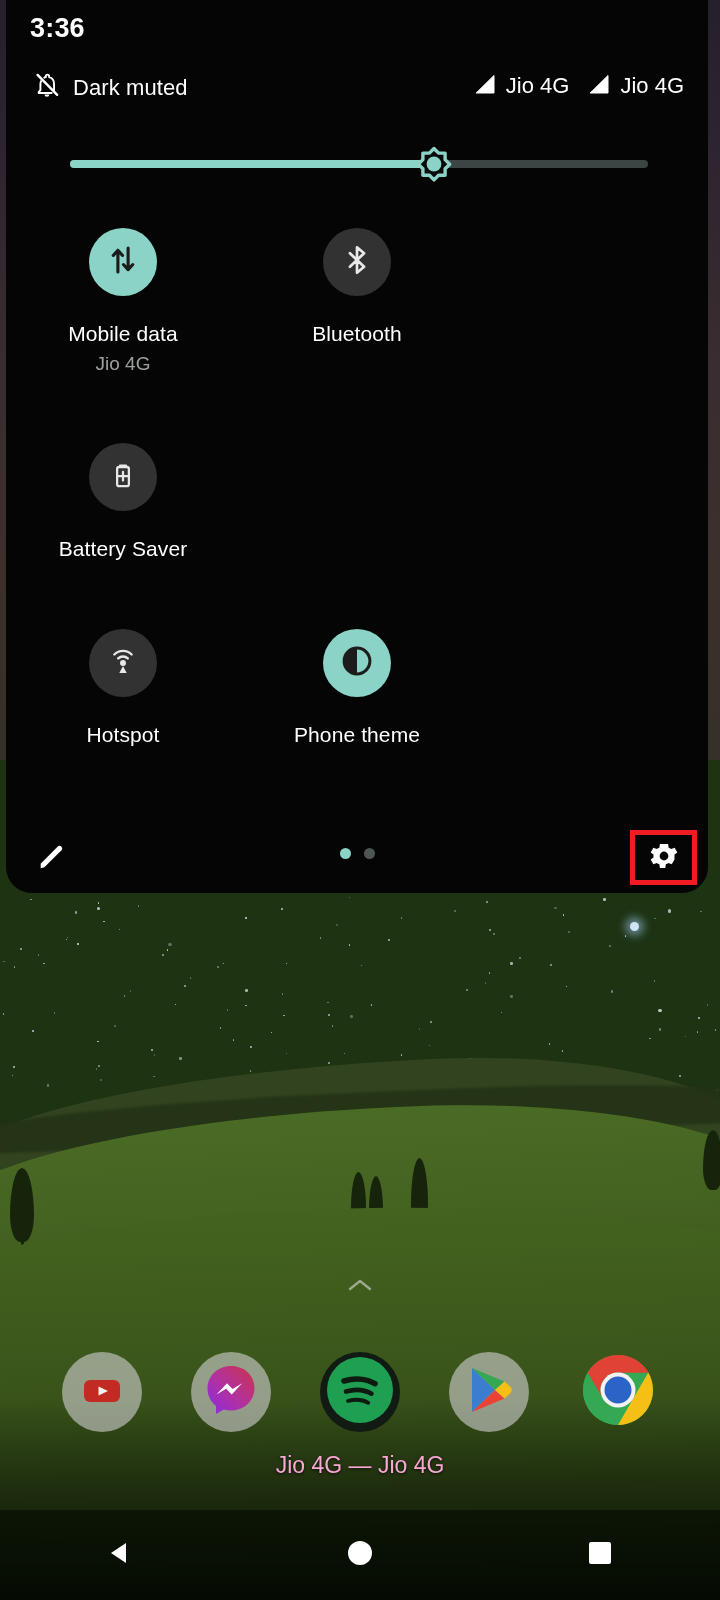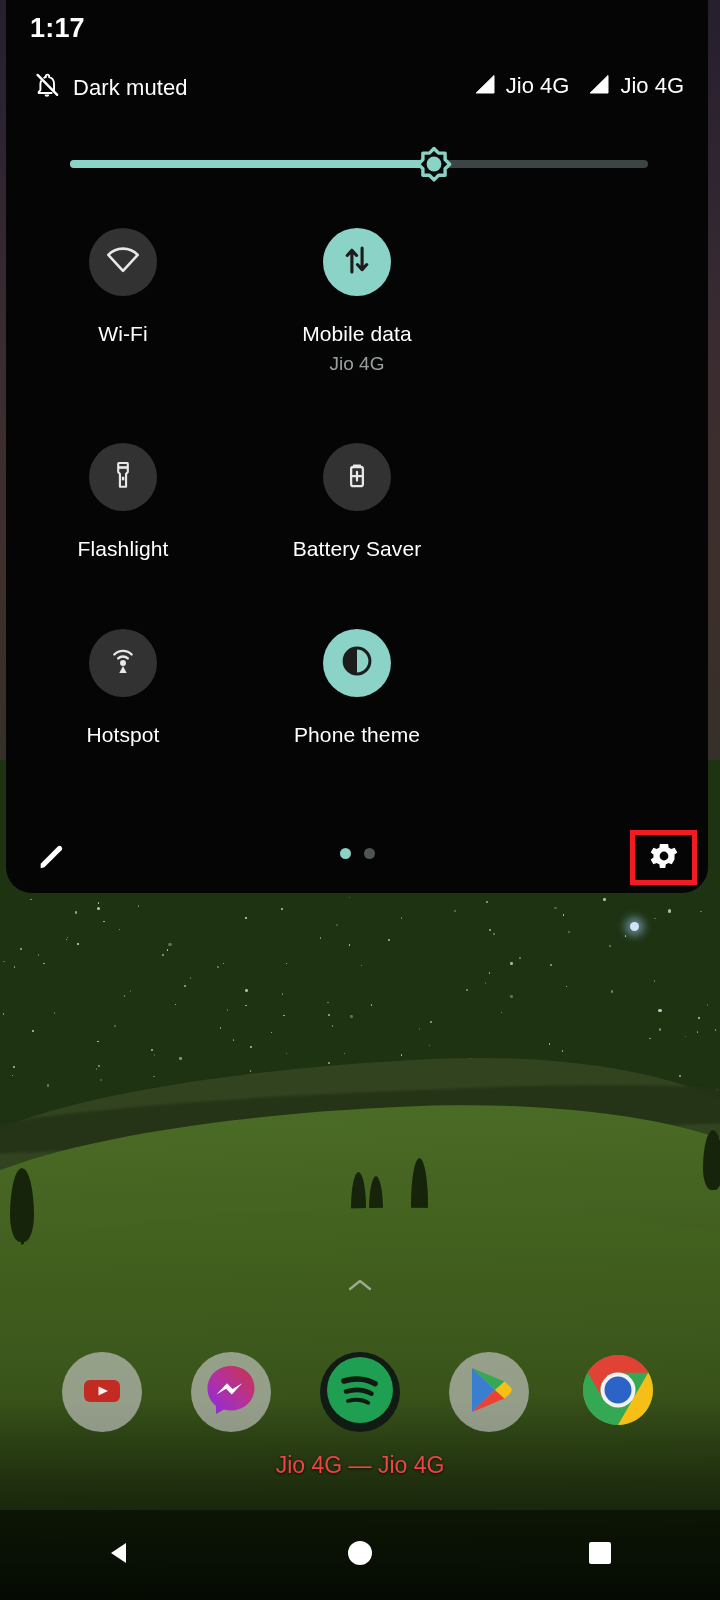--- a/index.html
+++ b/index.html
@@ -311,7 +311,7 @@
   <div id="qs-panel">
 
     <div id="statusbar">
-      <div id="clock">1:17</div>
+      <div id="clock">3:36</div>
     </div>
 
     <div id="statusrow">

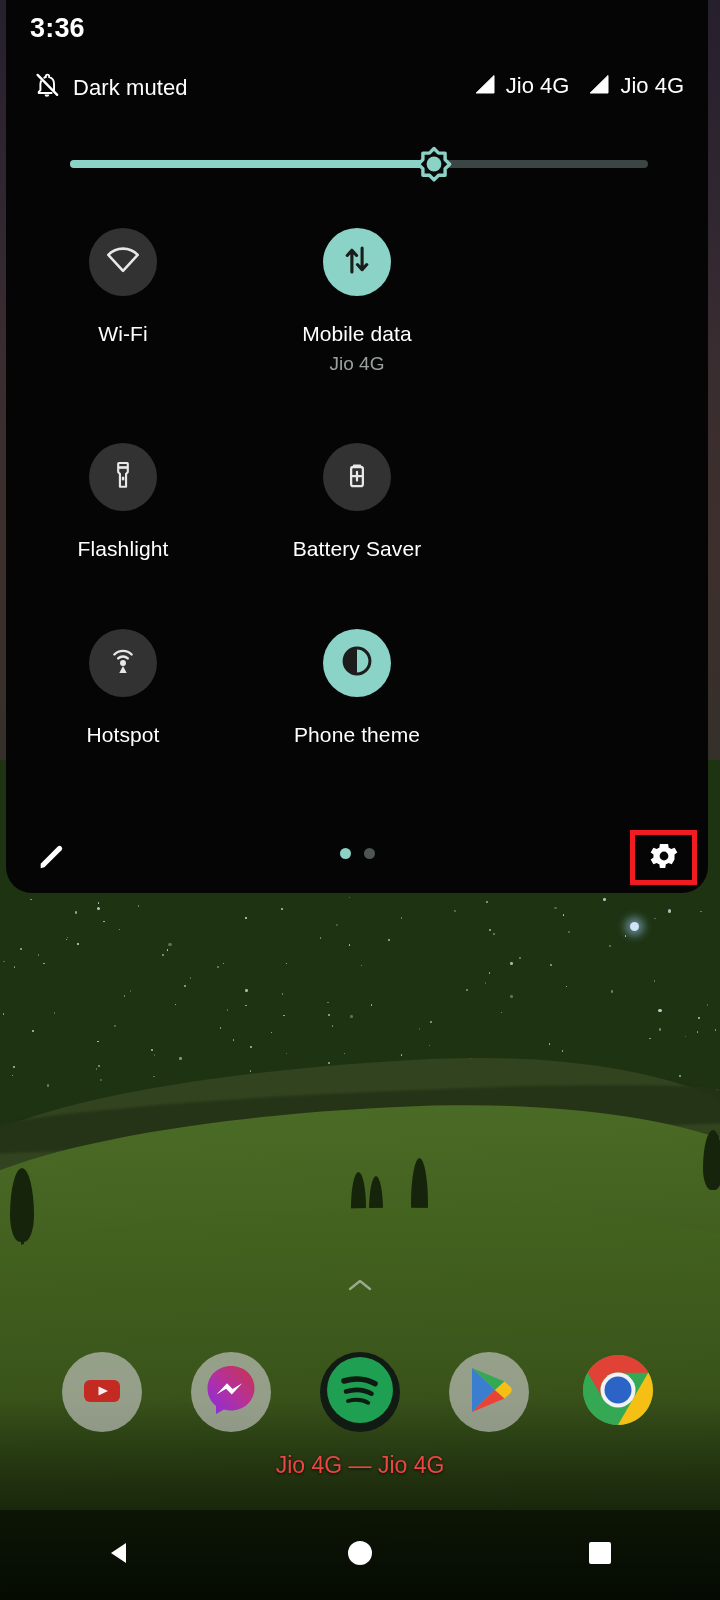--- a/index.html
+++ b/index.html
@@ -363,16 +363,6 @@
     <div id="tiles">
 
       <div class="tile-row">
-        <div class="tile">
-          <div class="tile-circle">
-            <span>
-              <svg width="36" height="36" viewBox="0 0 24 24">
-                <path d="M12 19.2 2.2 8.6a13.6 13.6 0 0 1 19.6 0z" fill="none" stroke="#e8e8e8" stroke-width="1.7" stroke-linejoin="round"></path>
-              </svg>
-            </span>
-          </div>
-          <div class="tile-label">Wi-Fi</div>
-        </div>
 
         <div class="tile on">
           <div class="tile-circle">

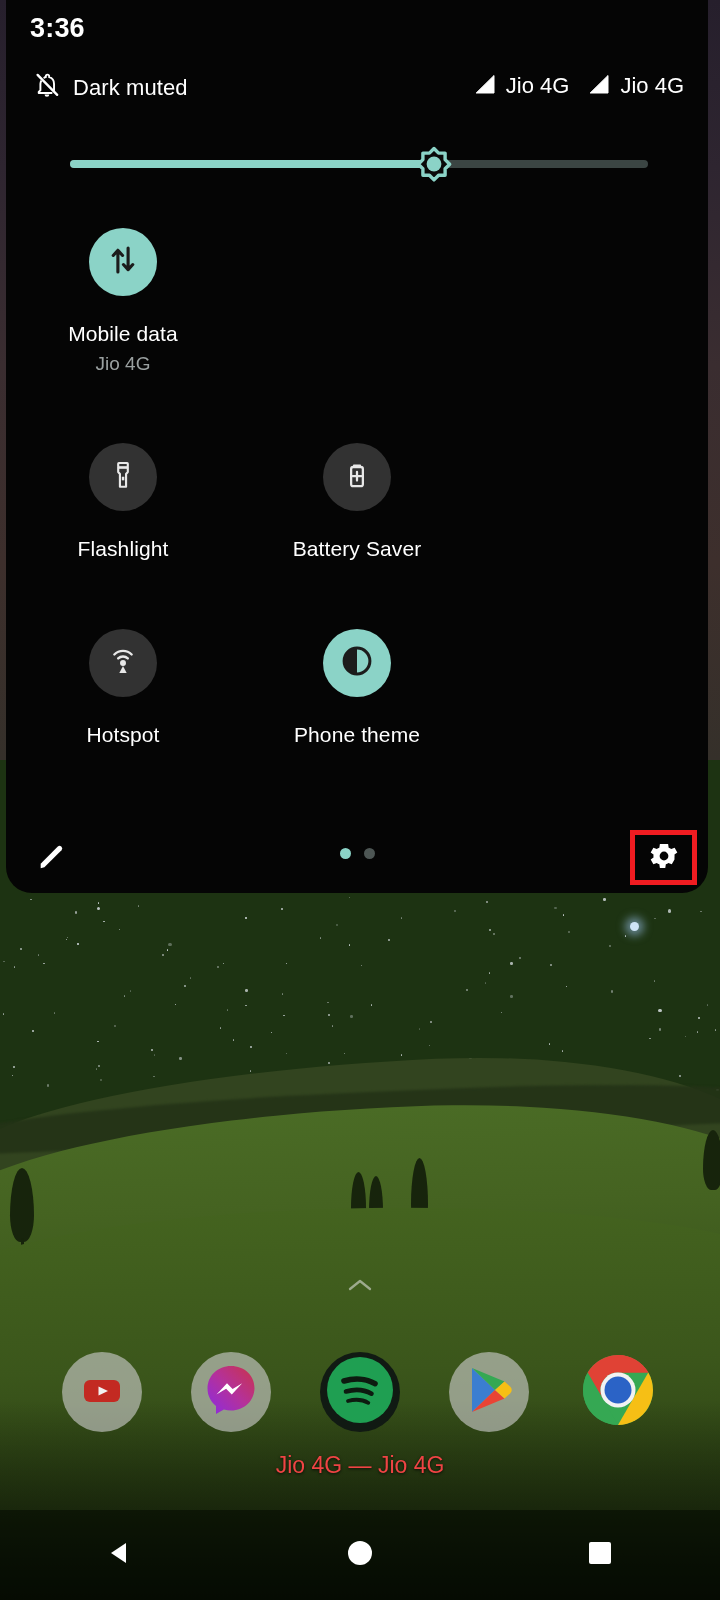--- a/index.html
+++ b/index.html
@@ -377,6 +377,16 @@
           <div class="tile-sub">Jio 4G</div>
         </div>
 
+        <div class="tile">
+          <div class="tile-circle">
+            <span>
+              <svg width="34" height="34" viewBox="0 0 24 24">
+                <path d="M7 7.2 17 16.8 12 21V3l5 4.2L7 16.8" fill="none" stroke="#e8e8e8" stroke-width="1.9" stroke-linecap="round" stroke-linejoin="round"></path>
+              </svg>
+            </span>
+          </div>
+          <div class="tile-label">Bluetooth</div>
+        </div>
       </div>
 
       <div class="row-gap"></div>

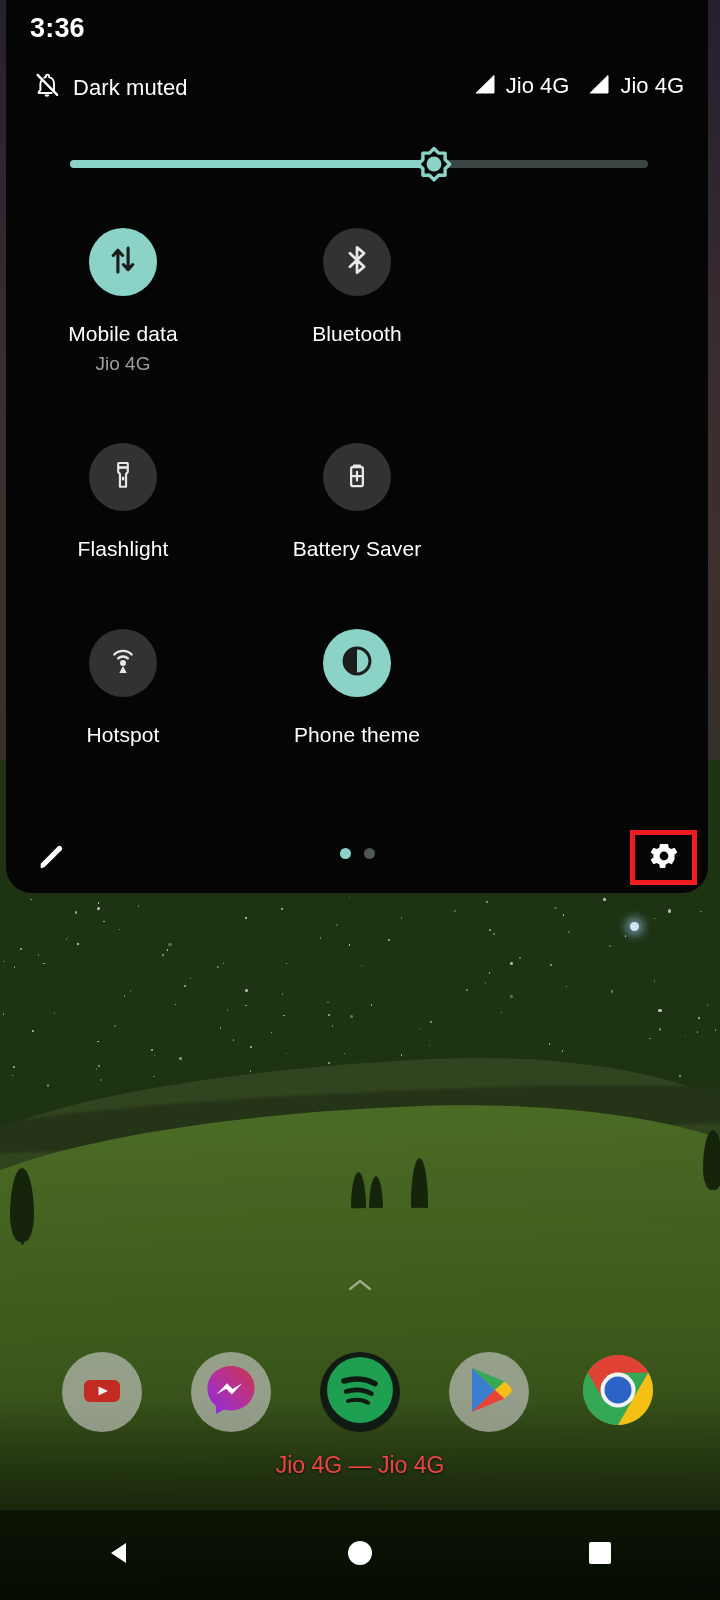--- a/index.html
+++ b/index.html
@@ -392,18 +392,6 @@
       <div class="row-gap"></div>
 
       <div class="tile-row">
-        <div class="tile">
-          <div class="tile-circle">
-            <span>
-              <svg width="32" height="32" viewBox="0 0 24 24">
-                <rect x="8.4" y="3" width="7.2" height="3.2" rx=".5" fill="none" stroke="#e8e8e8" stroke-width="1.6"></rect>
-                <path d="M8.4 6.6h7.2v3.1l-1.3 1.5v9.6h-4.6v-9.6L8.4 9.7z" fill="none" stroke="#e8e8e8" stroke-width="1.6" stroke-linejoin="round"></path>
-                <rect x="11.1" y="13.3" width="1.9" height="2.7" fill="#e8e8e8"></rect>
-              </svg>
-            </span>
-          </div>
-          <div class="tile-label">Flashlight</div>
-        </div>
 
 
         <div class="tile">

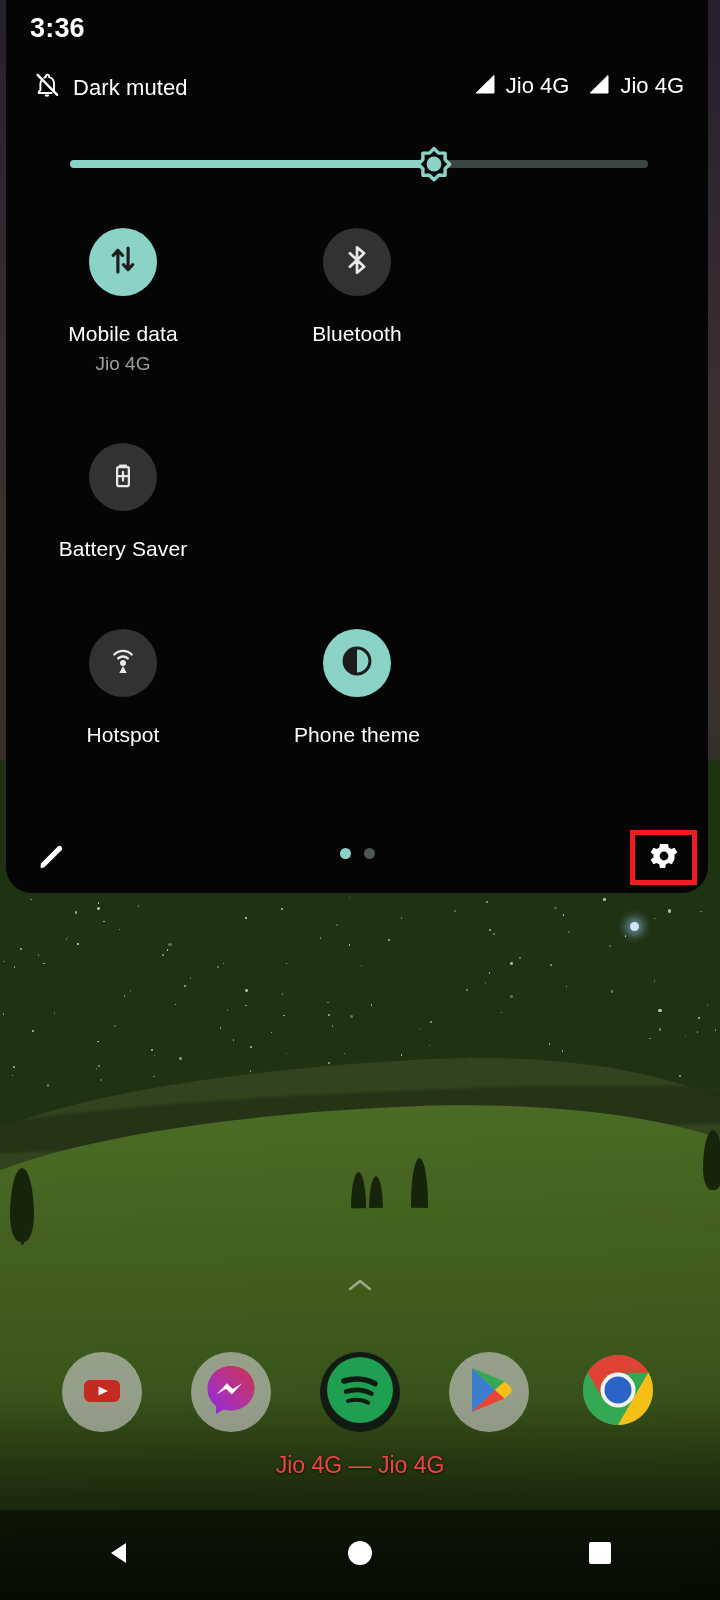--- a/index.html
+++ b/index.html
@@ -88,7 +88,7 @@
   .dock-icon{ width:80px; height:80px; border-radius:50%; display:flex; align-items:center; justify-content:center;
               background:rgba(205,205,205,.62); overflow:hidden; position:relative; }
   #carrier{ position:absolute; left:0; top:1452px; width:720px; text-align:center; z-index:6;
-            font-size:23px; color:#ef4444; font-weight:400; text-shadow:0 1px 3px rgba(0,0,0,.8); }
+            font-size:23px; color:#f9a8d4; font-weight:400; text-shadow:0 1px 3px rgba(0,0,0,.8); }
 
   
   #navbar{ position:absolute; left:0; top:1510px; width:720px; height:90px; z-index:7;

